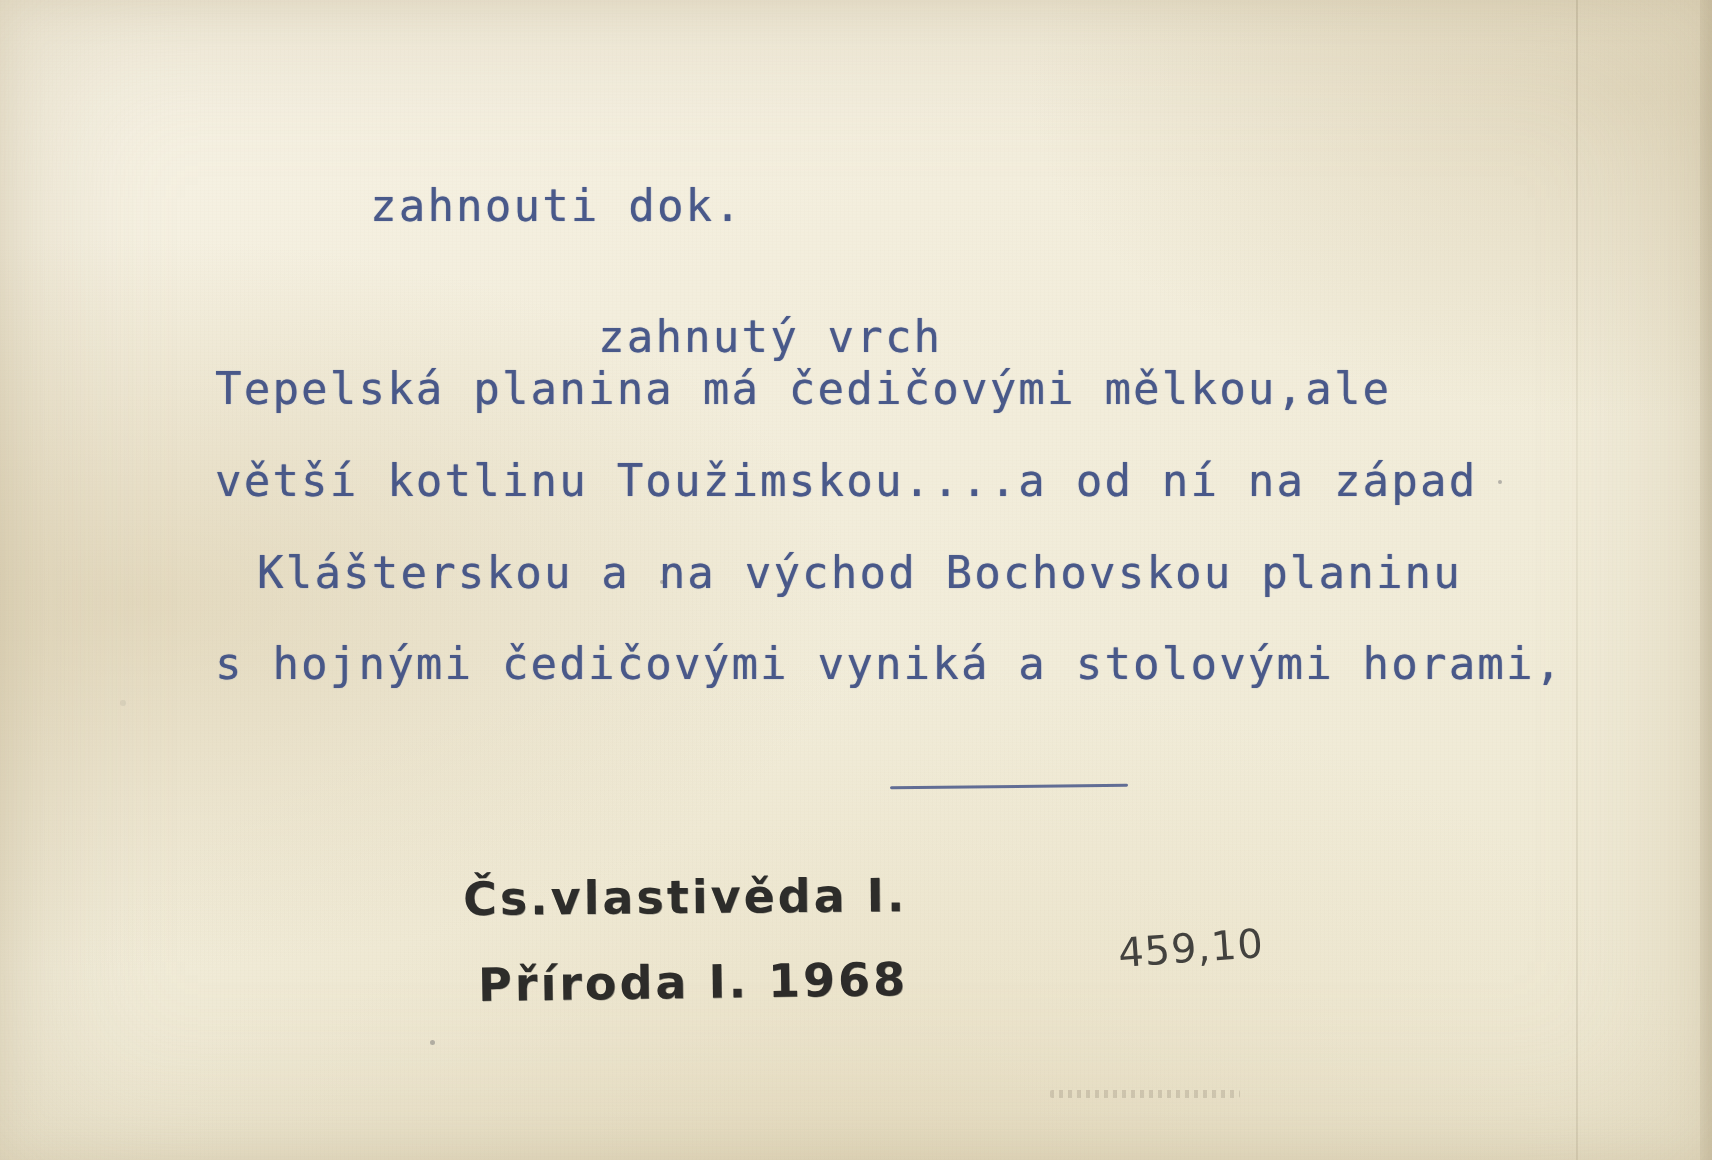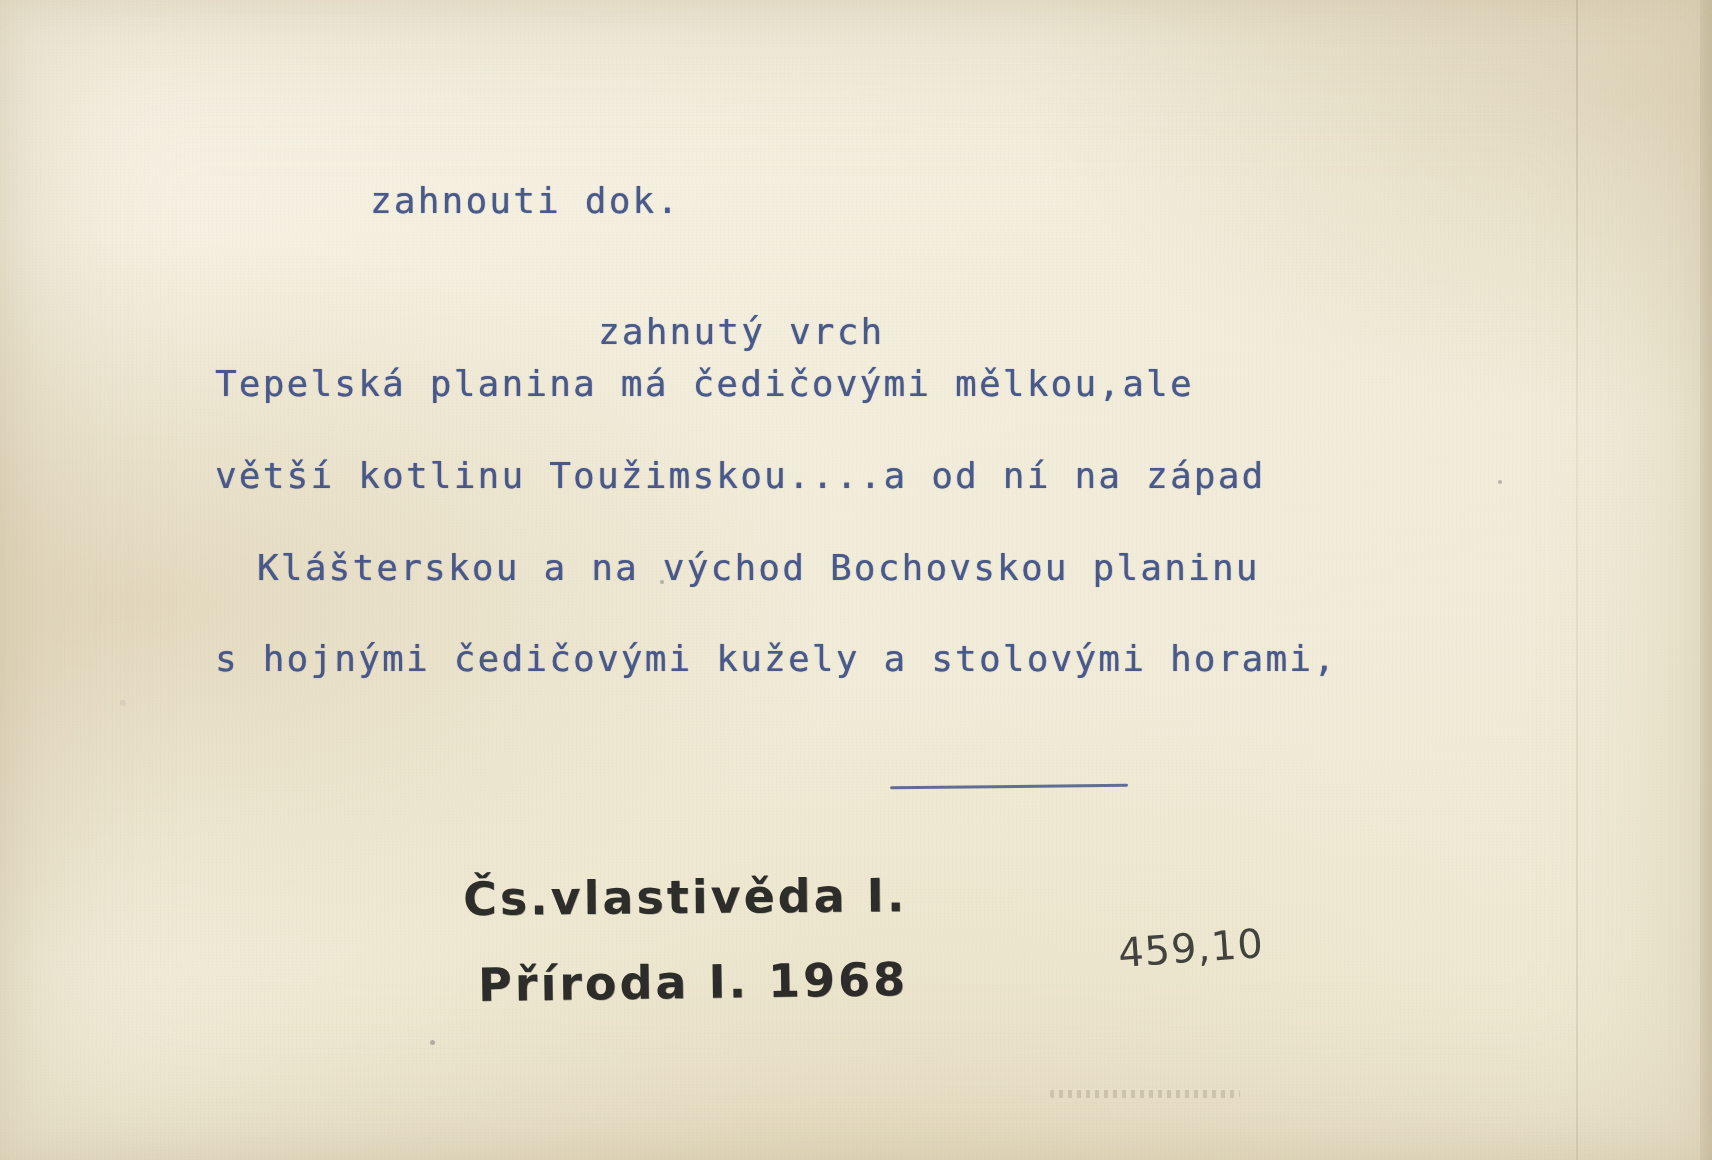--- a/index.html
+++ b/index.html
@@ -59,7 +59,7 @@
     white-space: pre;
     color: #3d4e84;
     font-family: "DejaVu Sans Mono", monospace;
-    font-size: 36px;
+    font-size: 44px;
     letter-spacing: 2.2px;
     text-shadow: 0 0 1.2px rgba(61,78,132,0.55), 0.5px 0.4px 0.6px rgba(70,85,140,0.35);
     opacity: 0.93;

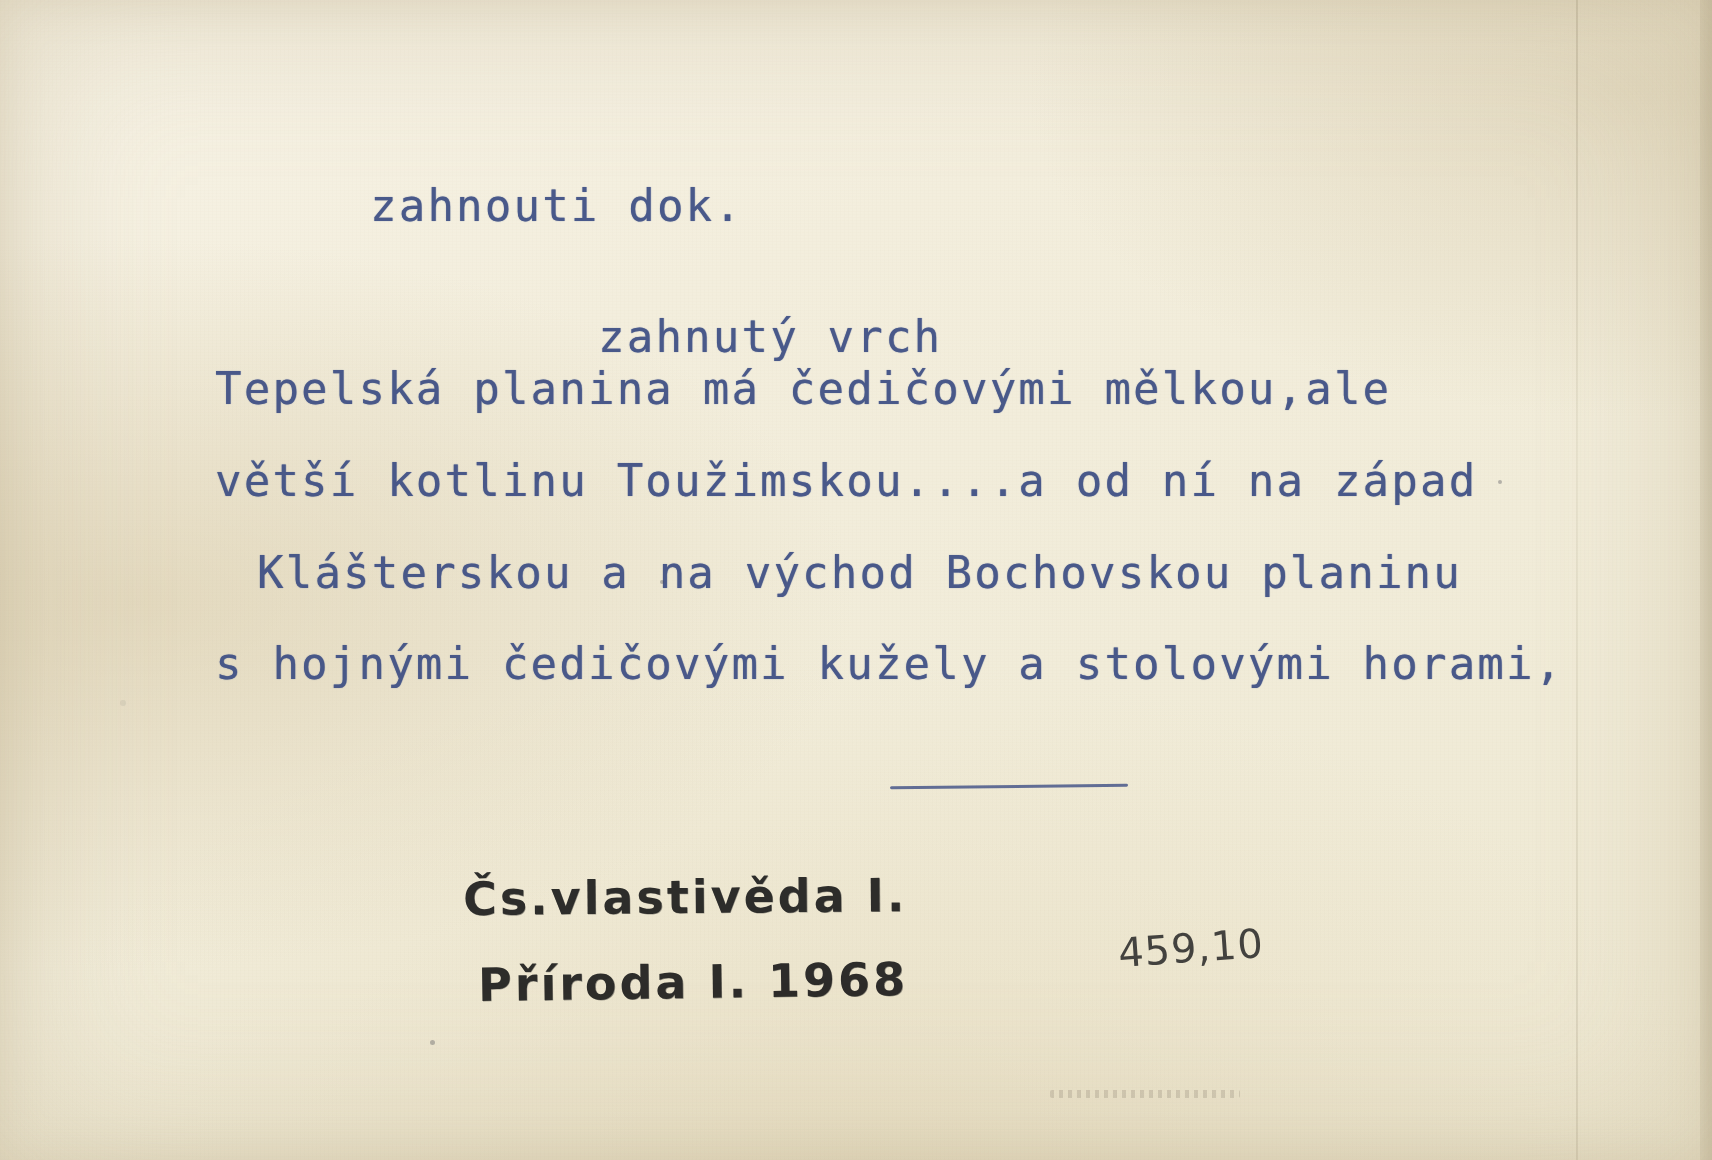--- a/index.html
+++ b/index.html
@@ -149,7 +149,7 @@
     <div class="tline" id="l3">Tepelská planina má čedičovými mělkou,ale</div>
     <div class="tline" id="l4">větší kotlinu Toužimskou....a od ní na západ</div>
     <div class="tline" id="l5">Klášterskou a na východ Bochovskou planinu</div>
-    <div class="tline" id="l6">s hojnými čedičovými kužely a stolovými horami,</div>
+    <div class="tline" id="l6">s hojnými čedičovými vyniká a stolovými horami,</div>
   </div>
 
   <div id="underline"></div>

